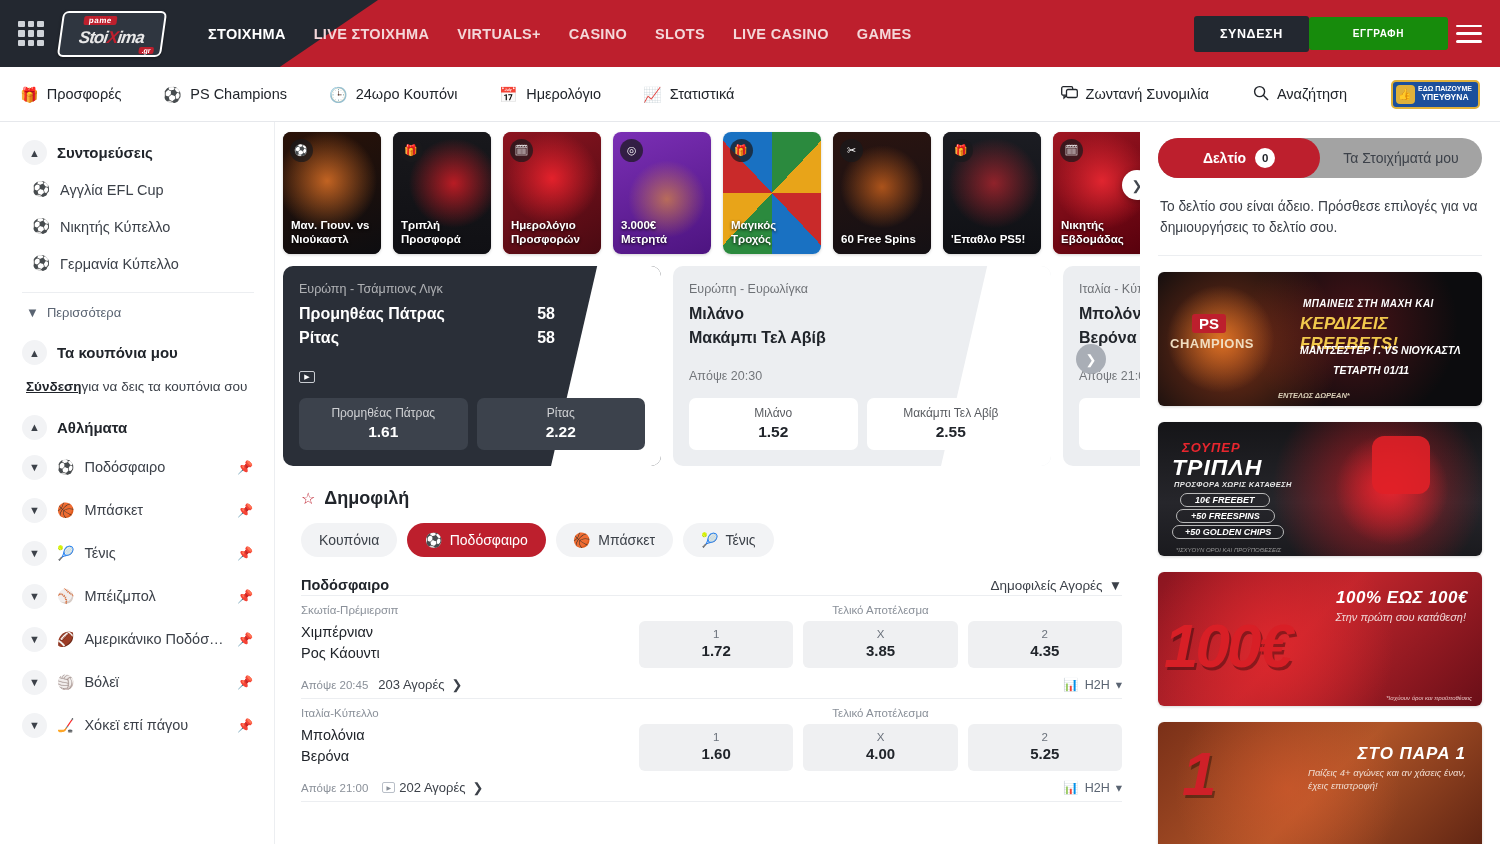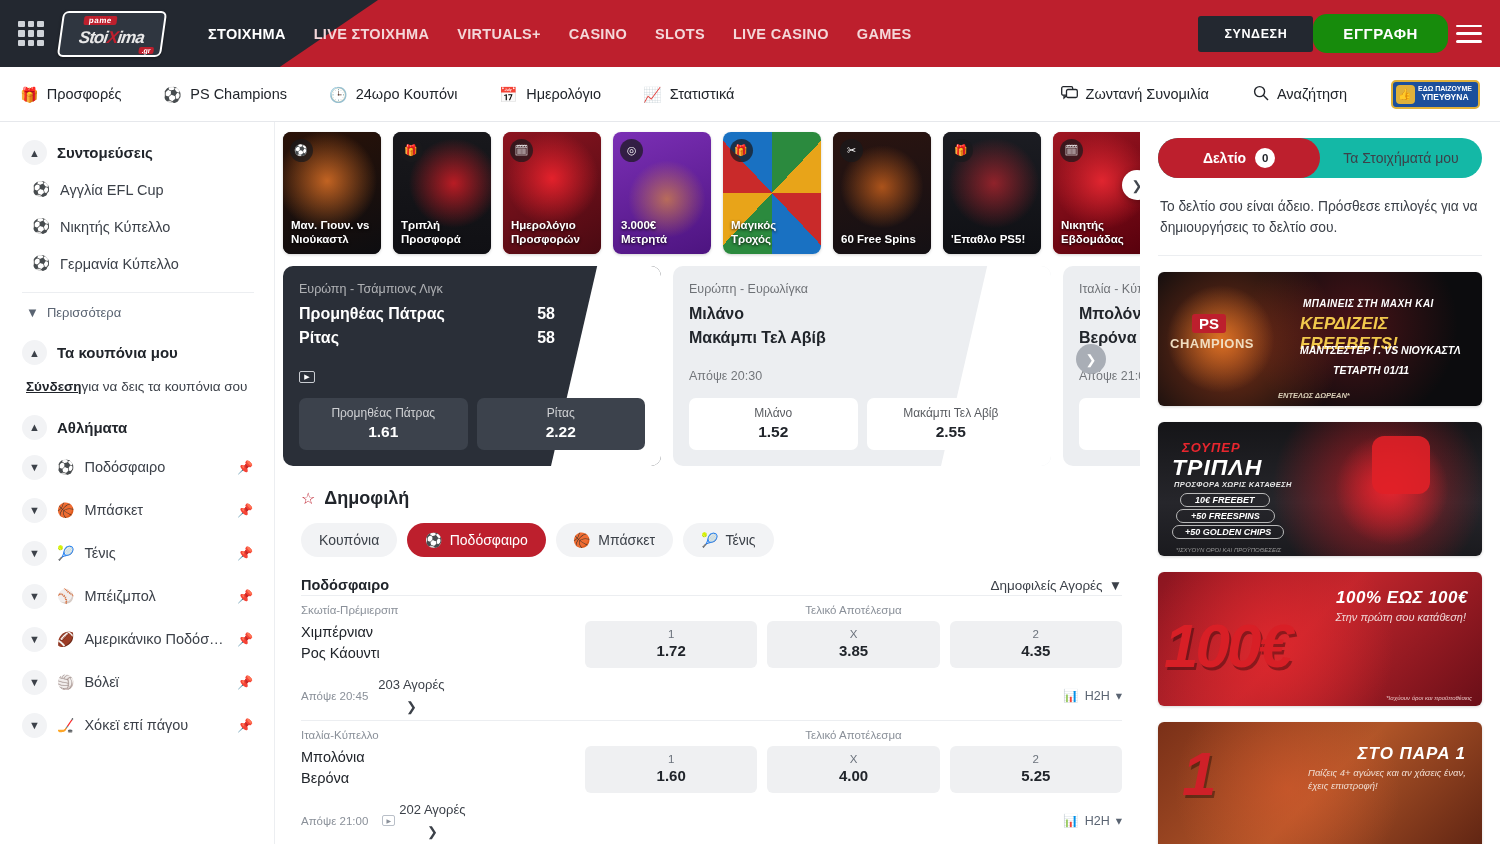--- a/index.html
+++ b/index.html
@@ -40,8 +40,8 @@
   .top-right { margin-left:auto; display:flex; align-items:center; padding-right:18px; z-index:3; }
   .btn-login { background:#232830; color:#fff; font-size:12.5px; font-weight:bold; letter-spacing:.6px;
       padding:11px 26px; border:none; border-radius:3px; cursor:pointer; }
-  .btn-register { background:#178b0c; color:#fff; font-size:15px; font-weight:bold; letter-spacing:.6px;
-      padding:11px 30px; border:none; border-radius:14px; cursor:pointer; }
+  .btn-register { background:#178b0c; color:#fff; font-size:10px; font-weight:bold; letter-spacing:.6px;
+      padding:11px 44px; border:none; border-radius:3px; cursor:pointer; }
   .burger { width:26px; height:18px; display:flex; flex-direction:column; justify-content:space-between;
       cursor:pointer; margin-left:8px; }
   .burger i { height:2.5px; background:#fff; display:block; border-radius:2px;}

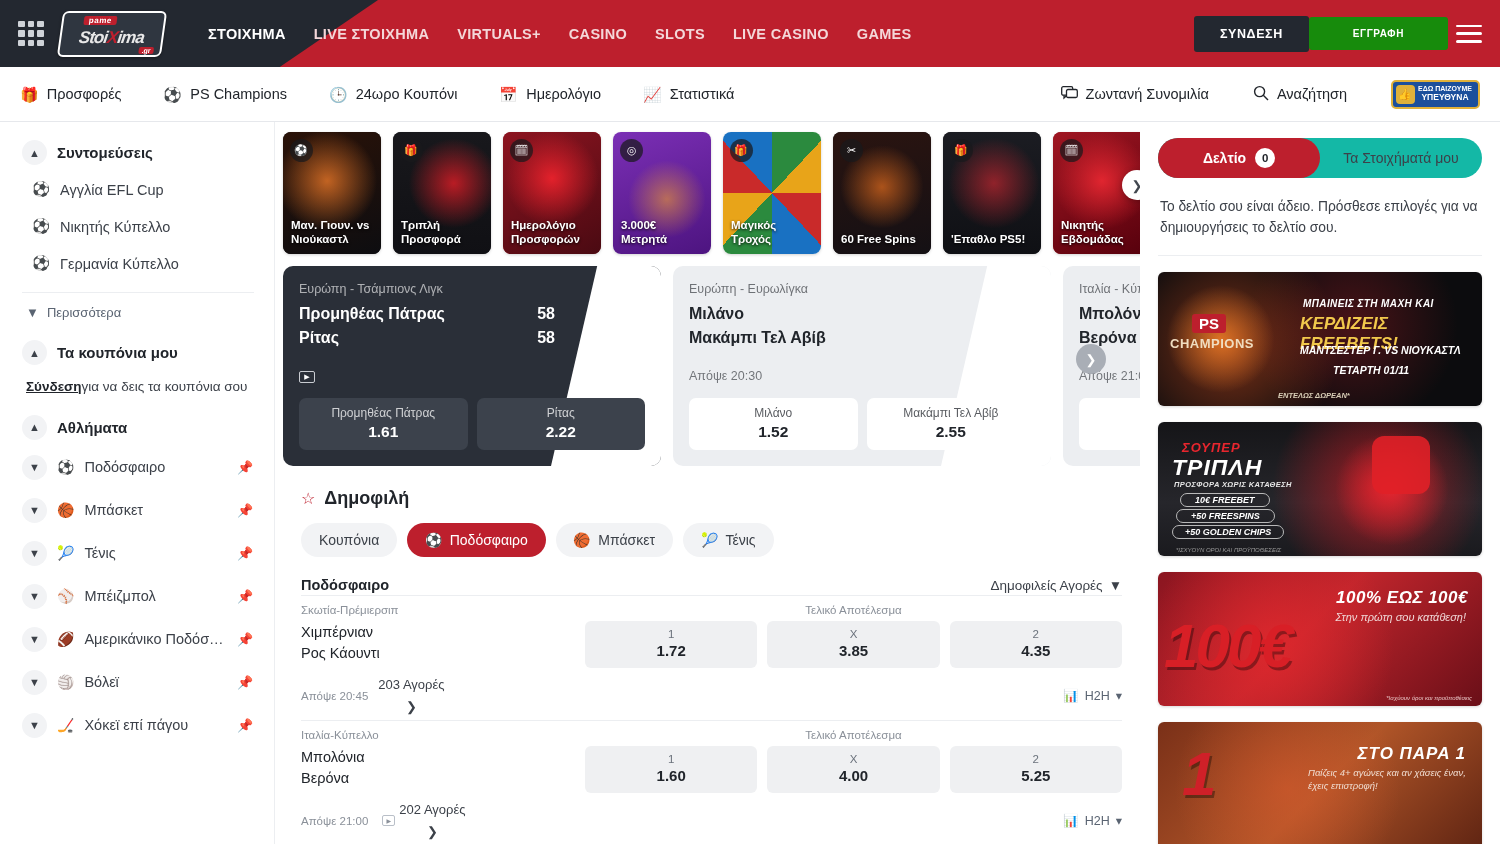--- a/index.html
+++ b/index.html
@@ -163,7 +163,7 @@
 
   
   .rail { width:360px; flex:0 0 360px; background:#fff; padding:16px 18px 0 18px; overflow:hidden;}
-  .tabs { display:flex; background:#14b8a6; border-radius:22px; height:40px; align-items:center; }
+  .tabs { display:flex; background:#a3a3a3; border-radius:22px; height:40px; align-items:center; }
   .tab { flex:1; height:40px; border-radius:22px; display:flex; align-items:center; justify-content:center;
      gap:9px; font-size:14px; cursor:pointer; color:#3c4149; border:none; background:transparent;}
   .tab.active { background:#bd1f2d; color:#fff; font-weight:bold; }

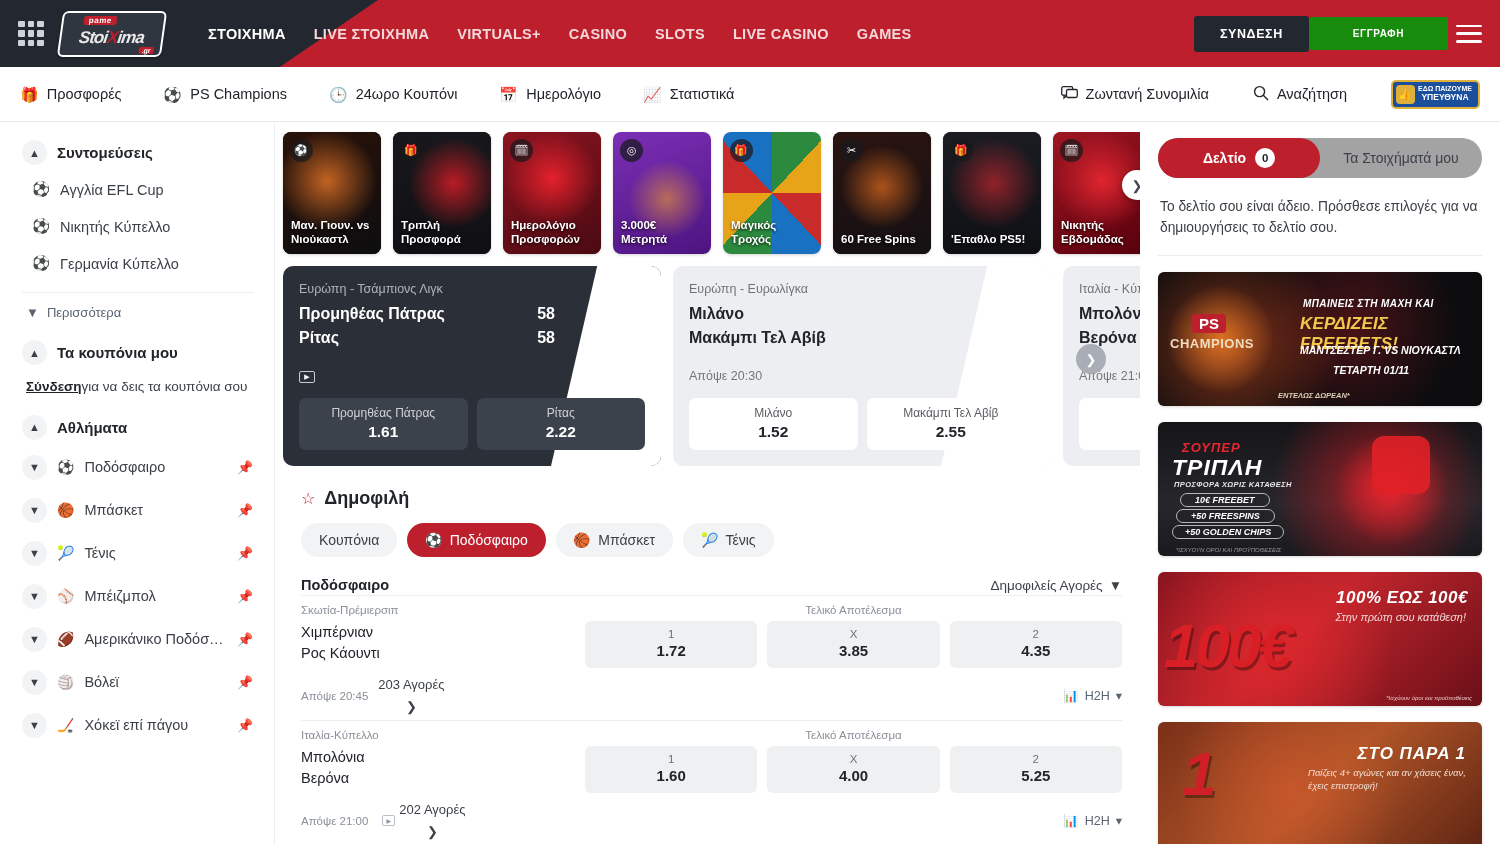--- a/index.html
+++ b/index.html
@@ -146,7 +146,7 @@
   .mt-left { flex:1; }
   .mt-league { font-size:11.5px; color:#8a9099; margin-bottom:6px; }
   .mt-team { font-size:14.5px; color:#21252b; line-height:1.45; }
-  .mt-right { width:537px; }
+  .mt-right { width:483px; }
   .mt-market { text-align:center; font-size:11.5px; color:#8a9099; margin-bottom:5px;}
   .mt-odds { display:flex; gap:10px; }
   .mo { flex:1; background:#eff0f2; border-radius:6px; padding:7px 0 9px; text-align:center;

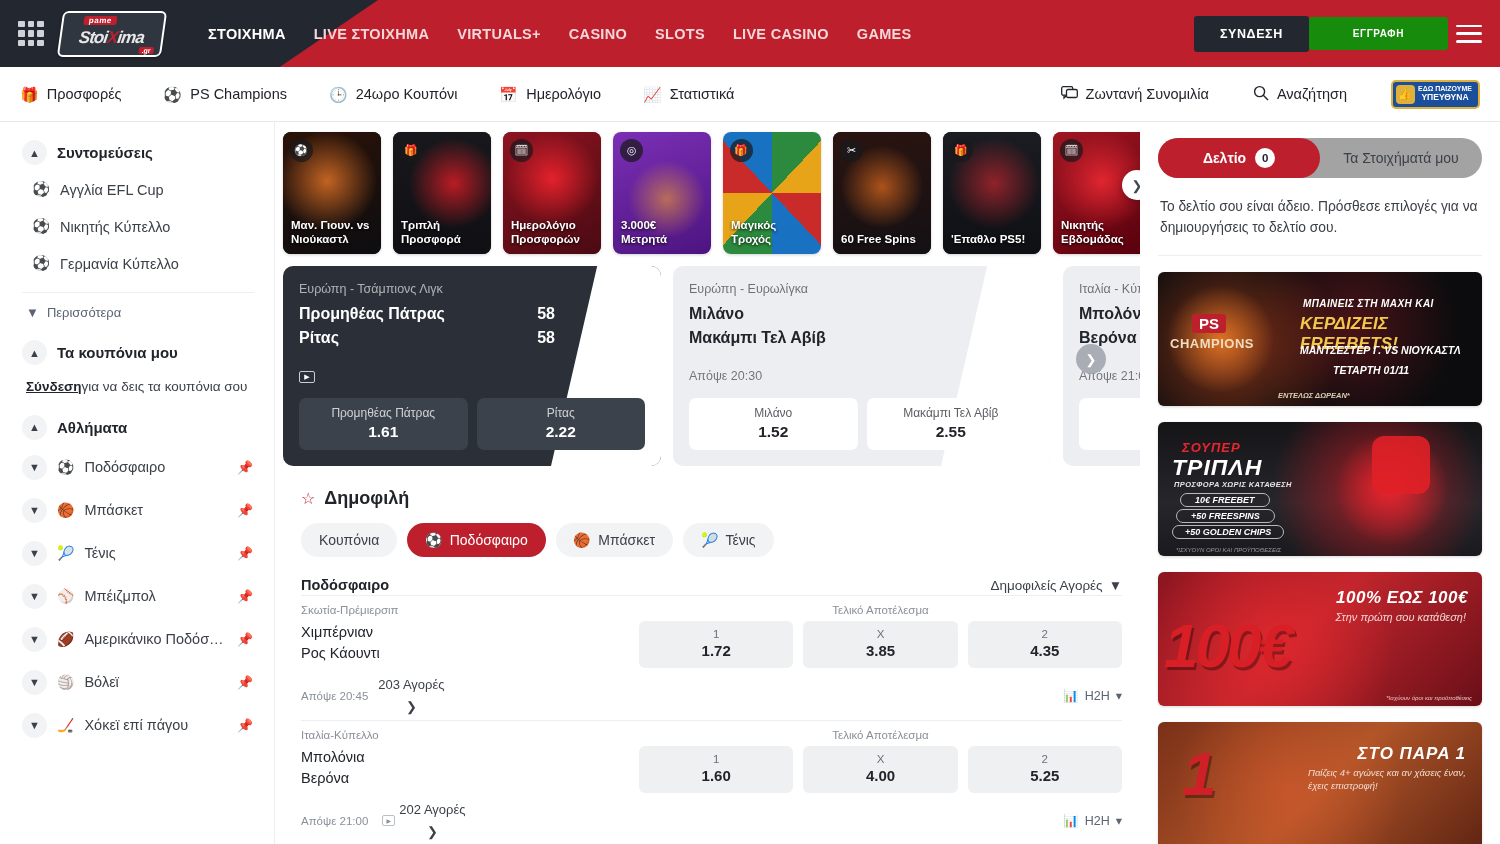--- a/index.html
+++ b/index.html
@@ -155,7 +155,7 @@
   .mo .v { font-size:15px; font-weight:bold; color:#21252b; margin-top:2px; }
   .mt-foot { display:flex; align-items:center; margin-top:9px; }
   .mt-foot .tm { font-size:11.5px; color:#8a9099; margin-right:10px; }
-  .mt-foot .mk { font-size:13px; color:#3c4149; display:flex; align-items:center; gap:7px; cursor:pointer;flex-direction:column;}
+  .mt-foot .mk { font-size:13px; color:#3c4149; display:flex; align-items:center; gap:7px; cursor:pointer;}
   .mt-foot .h2h { margin-left:auto; font-size:12.5px; color:#5a6472; display:flex; align-items:center;
      gap:6px; cursor:pointer;}
   .tv-mini { display:inline-flex; width:13px; height:11px; border:1.2px solid #b9bfc8; border-radius:2px;

